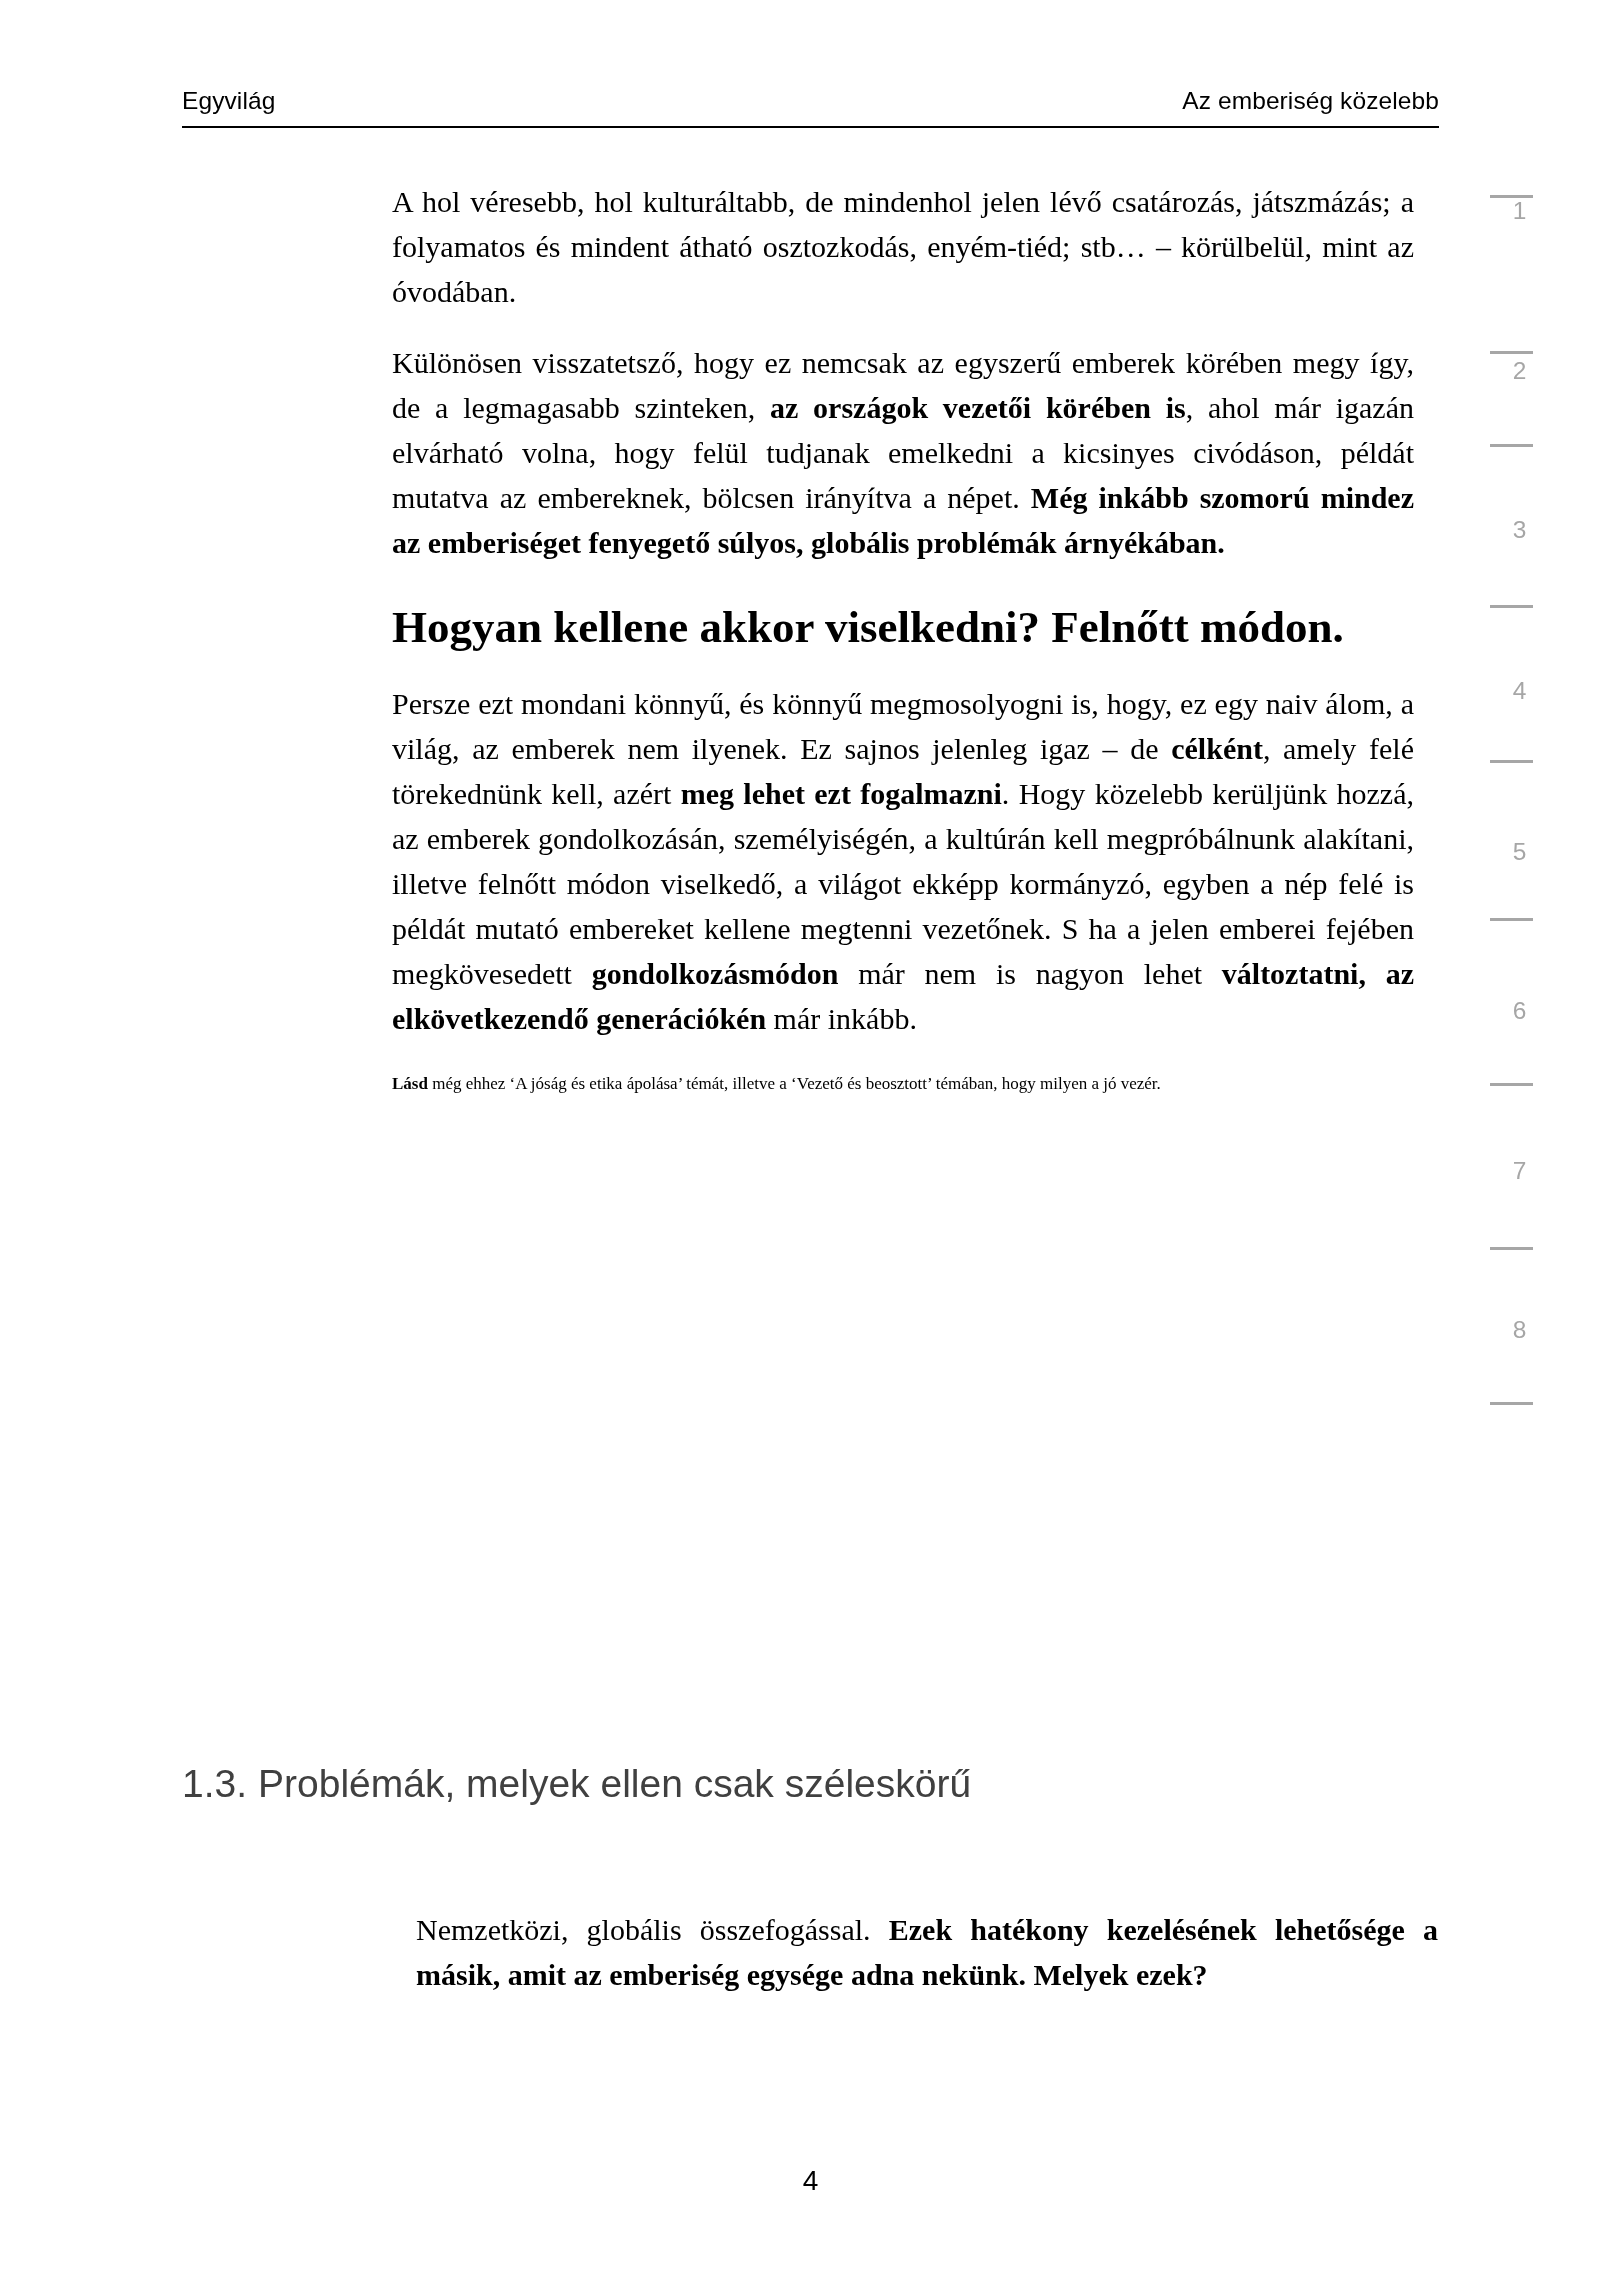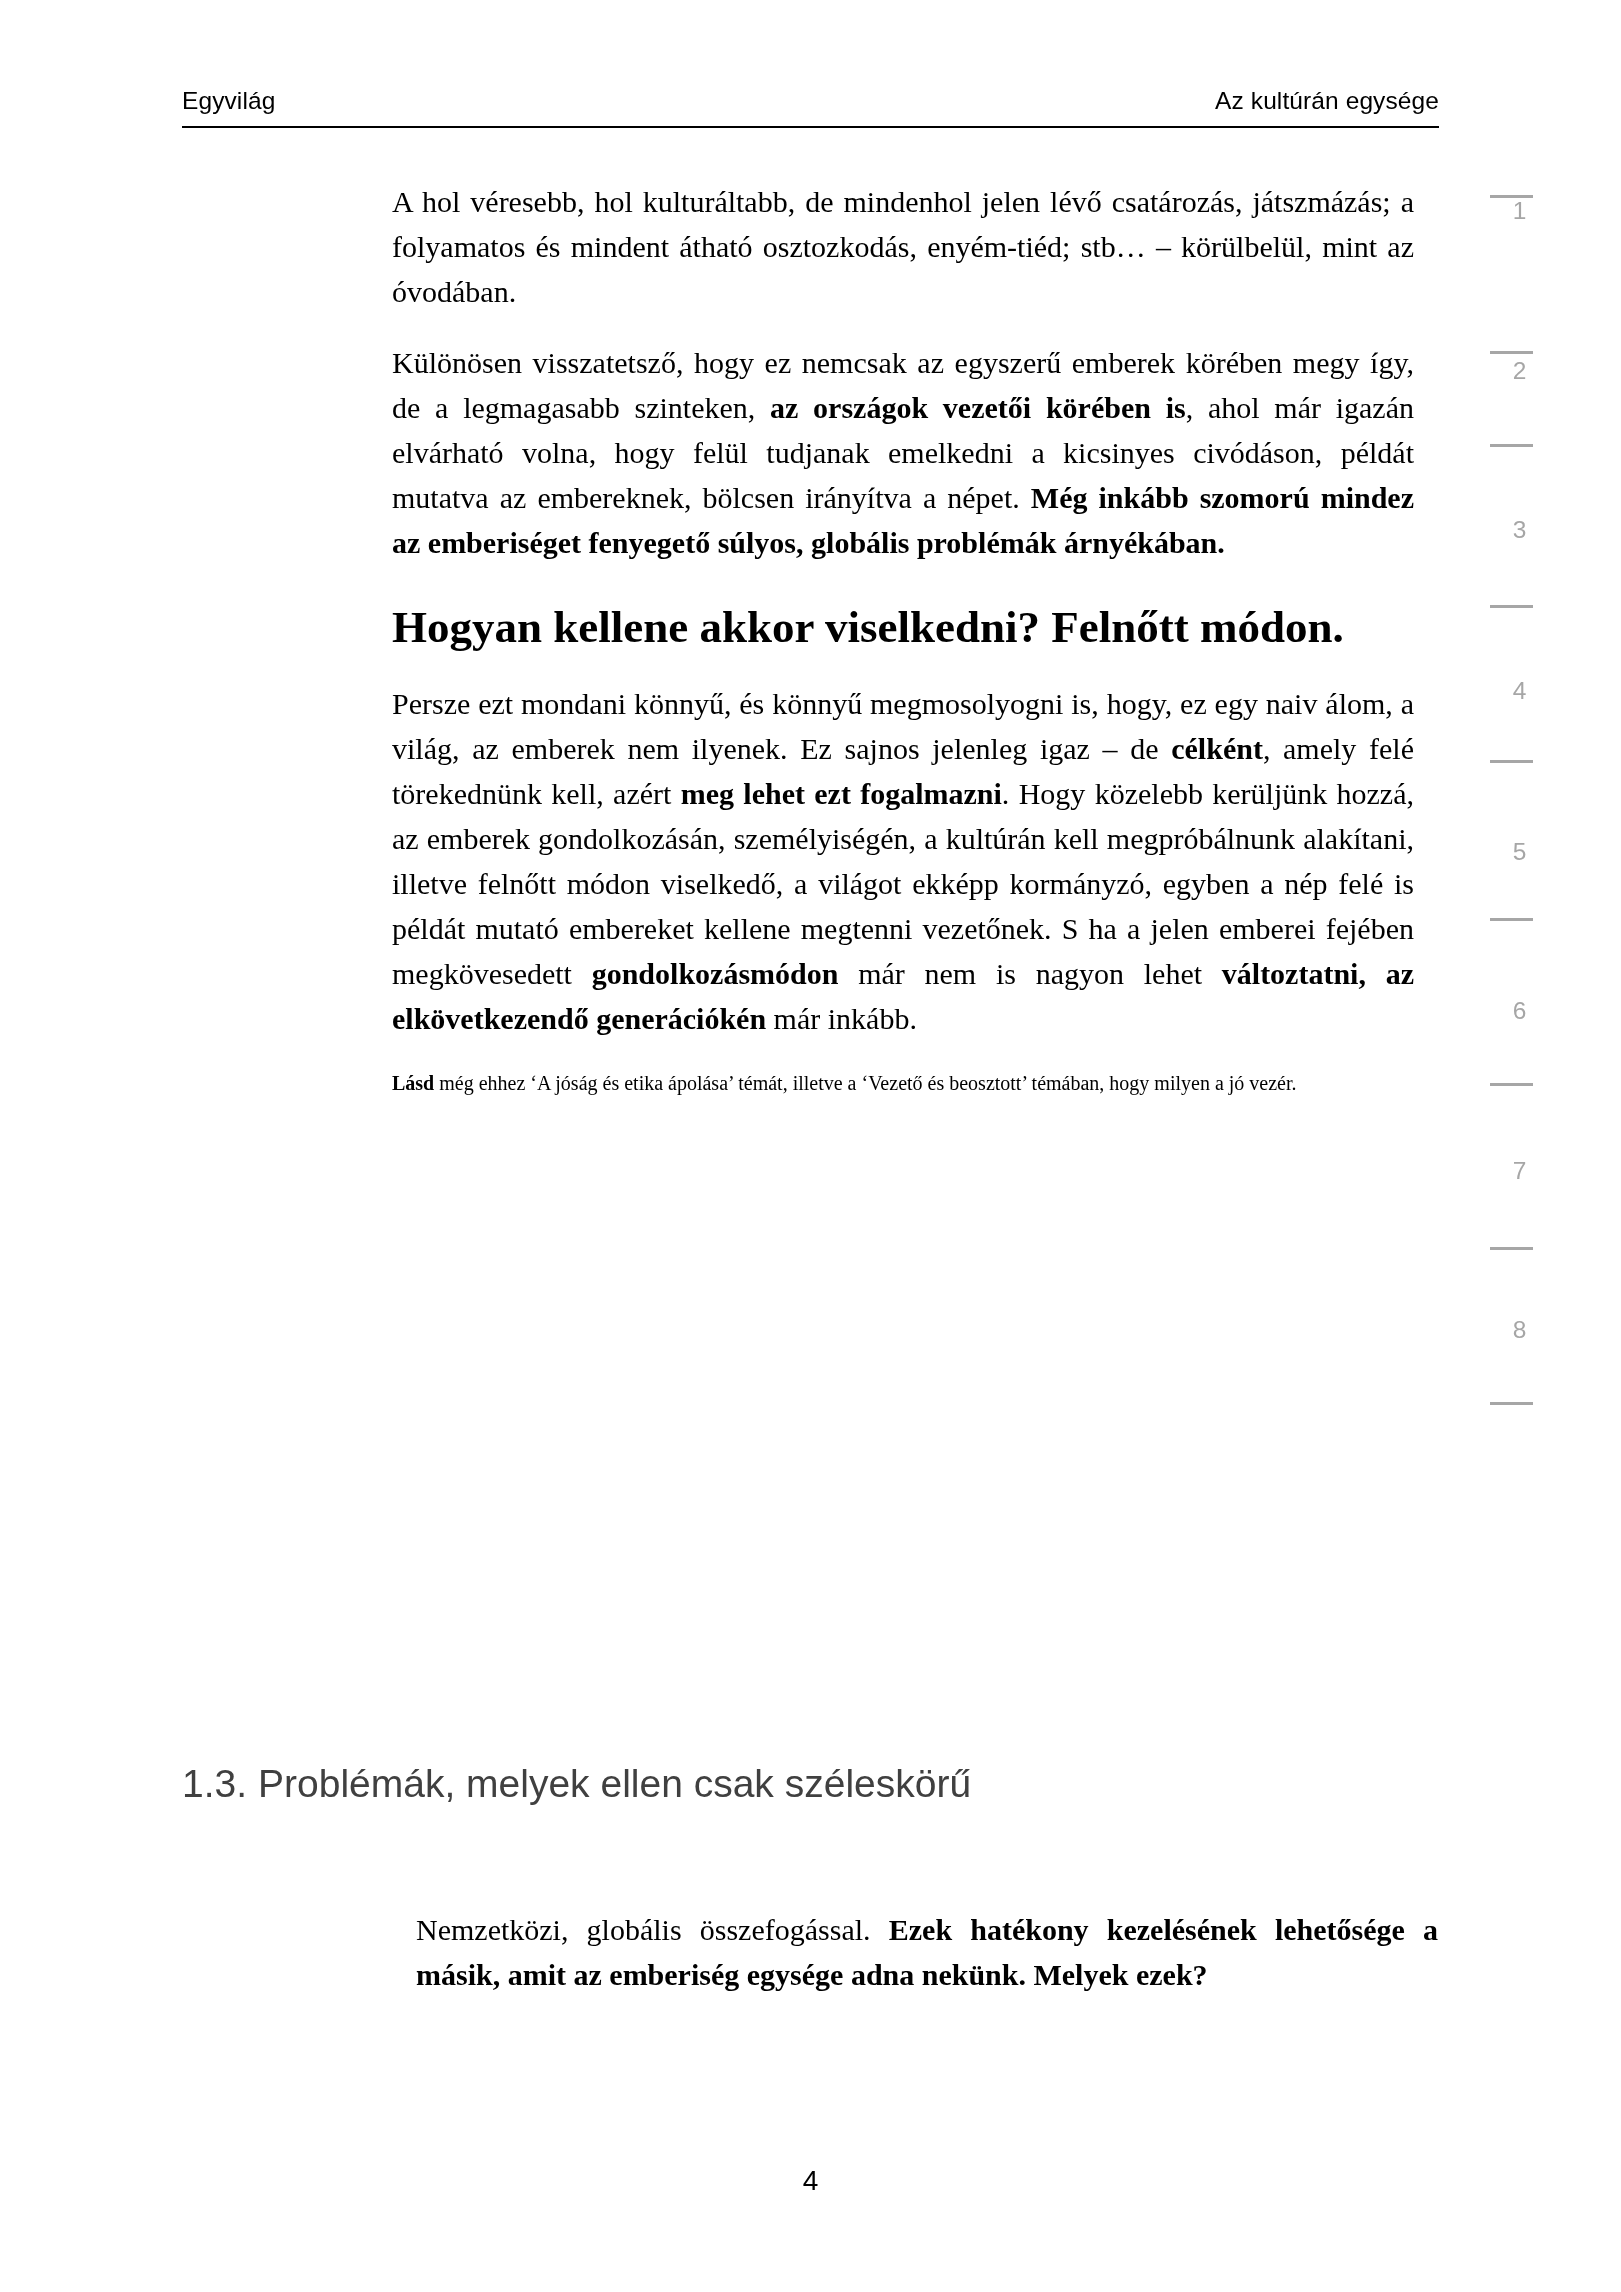--- a/index.html
+++ b/index.html
@@ -157,7 +157,7 @@
 
   <div class="header">
     <span>Egyvilág</span>
-    <span>Az kultúrán egysége</span>
+    <span>Az emberiség közelebb</span>
   </div>
   <div class="header-rule"></div>
 

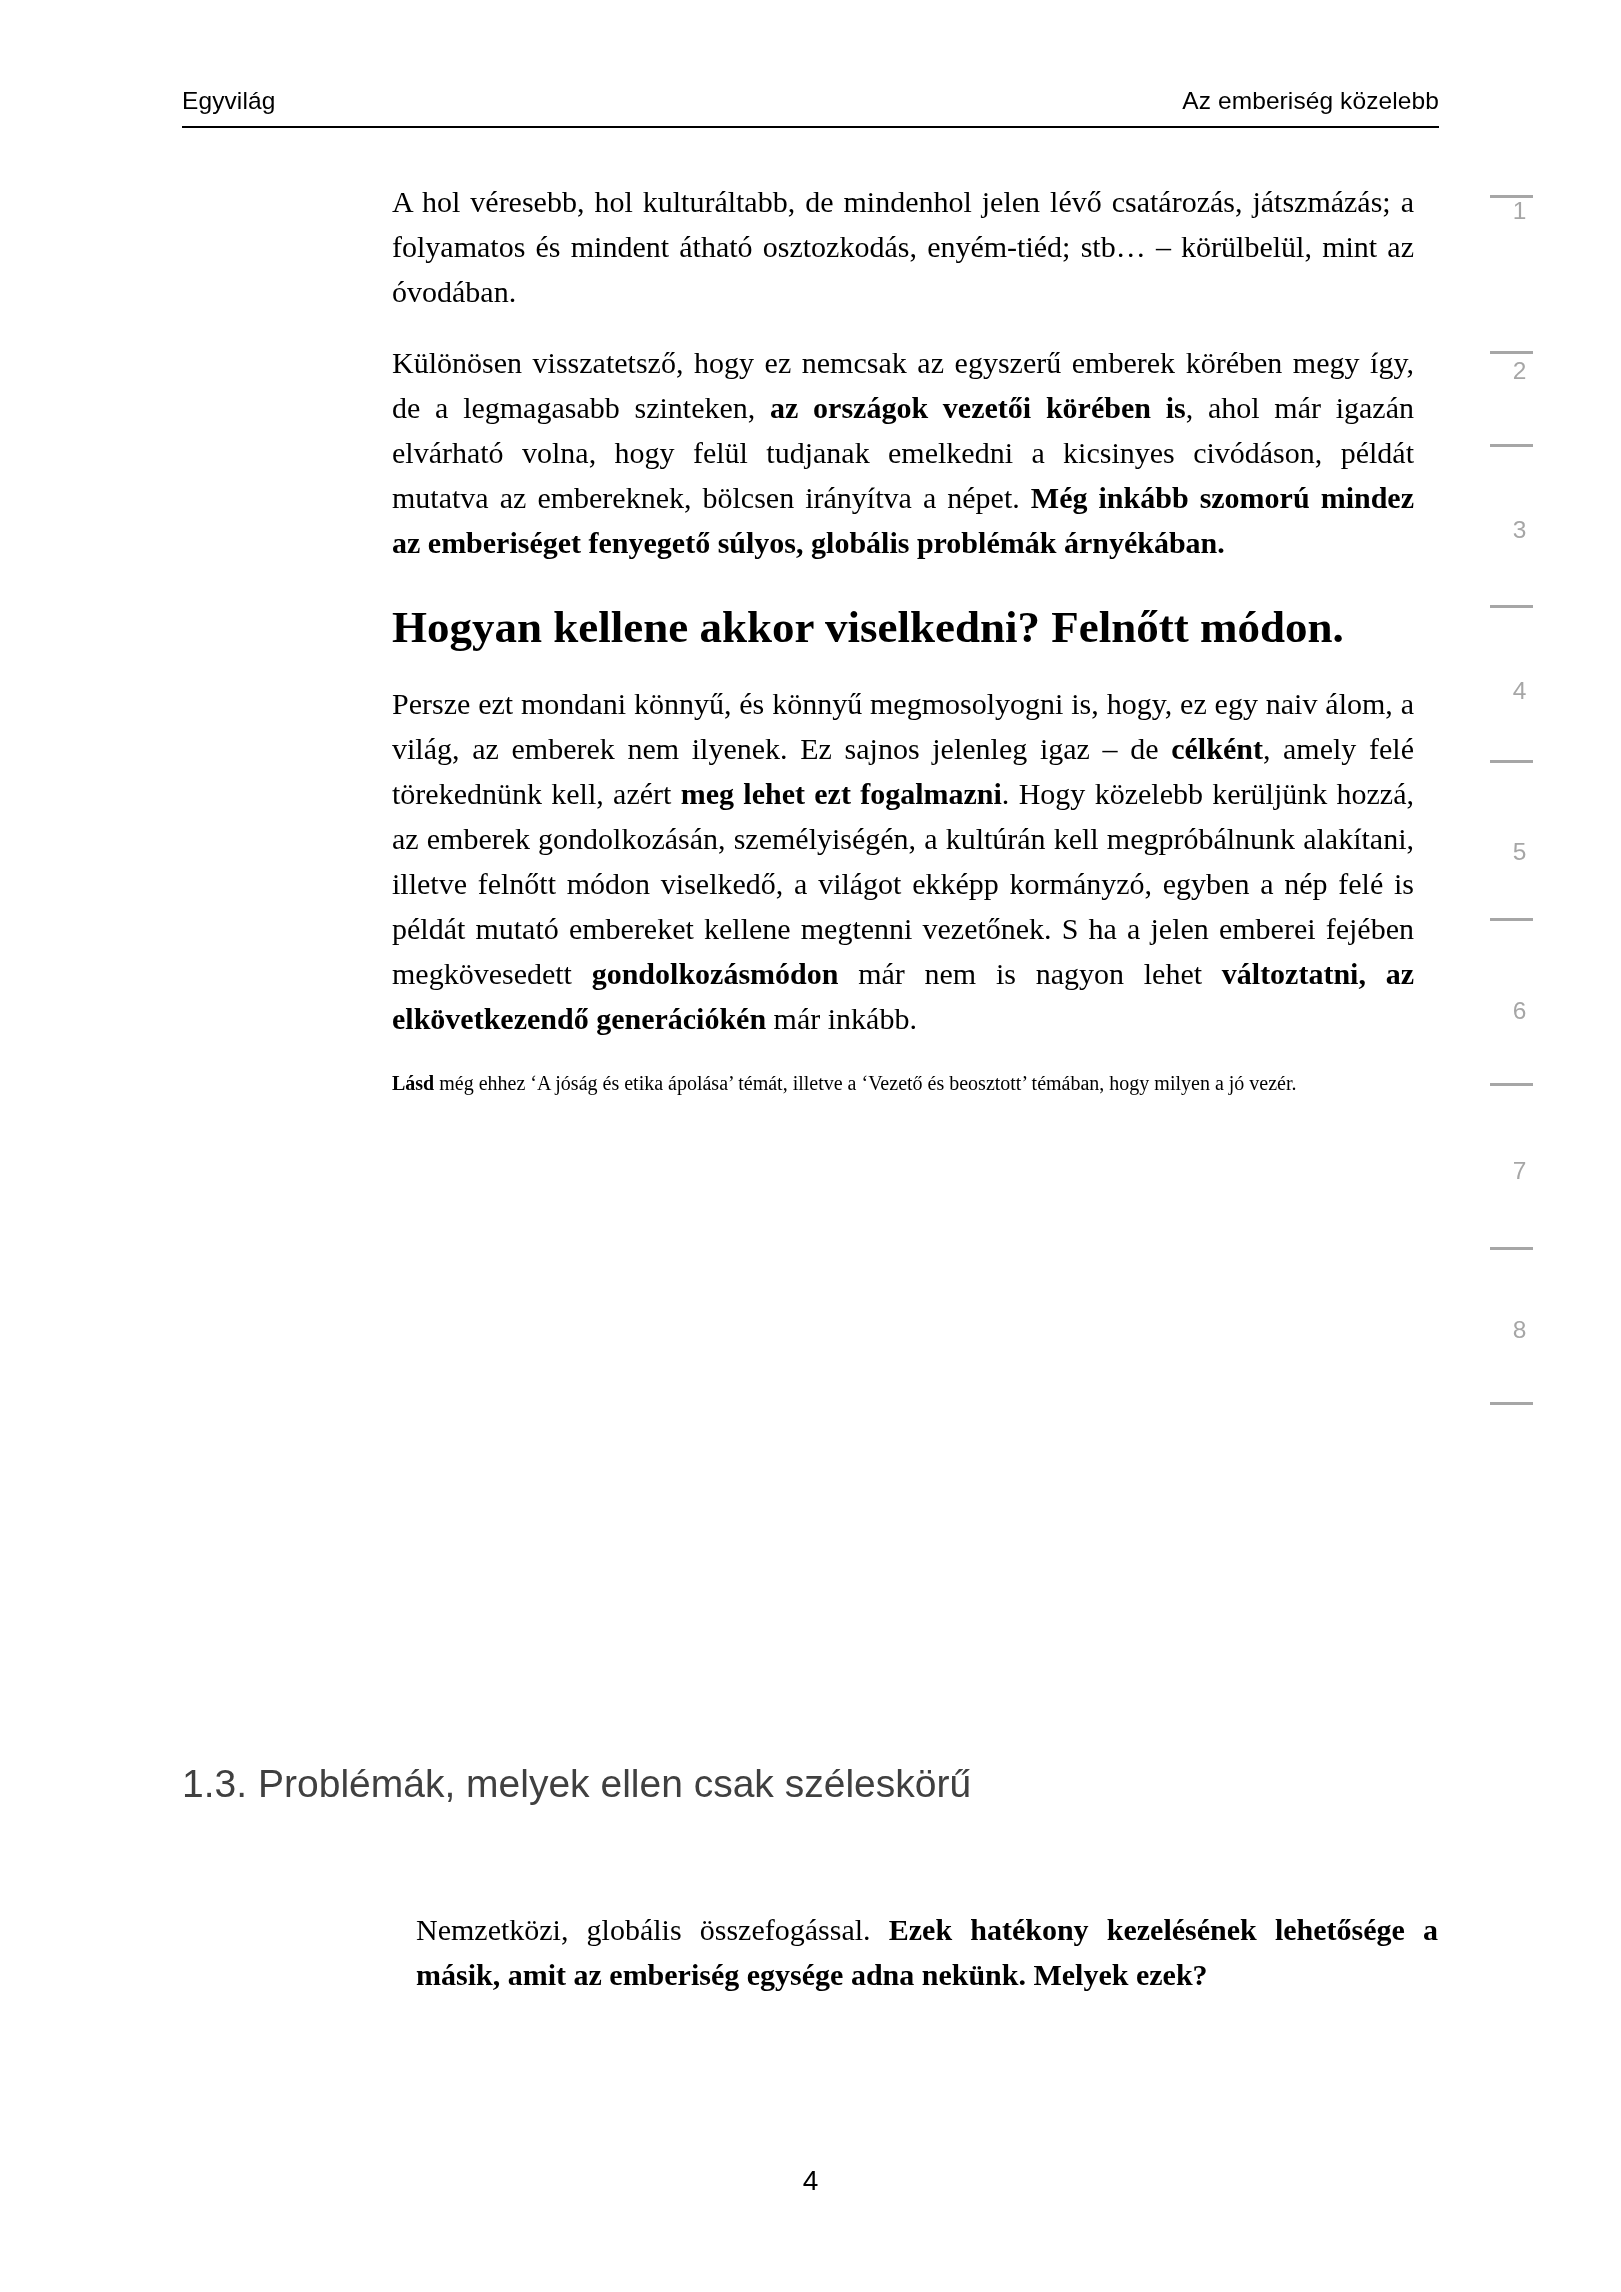--- a/index.html
+++ b/index.html
@@ -78,7 +78,7 @@
 
   p.note {
     margin: 29px 0 0 0;
-    font-size: 20px;
+    font-size: 17px;
     line-height: 27.4px;
     text-align: justify;
   }

